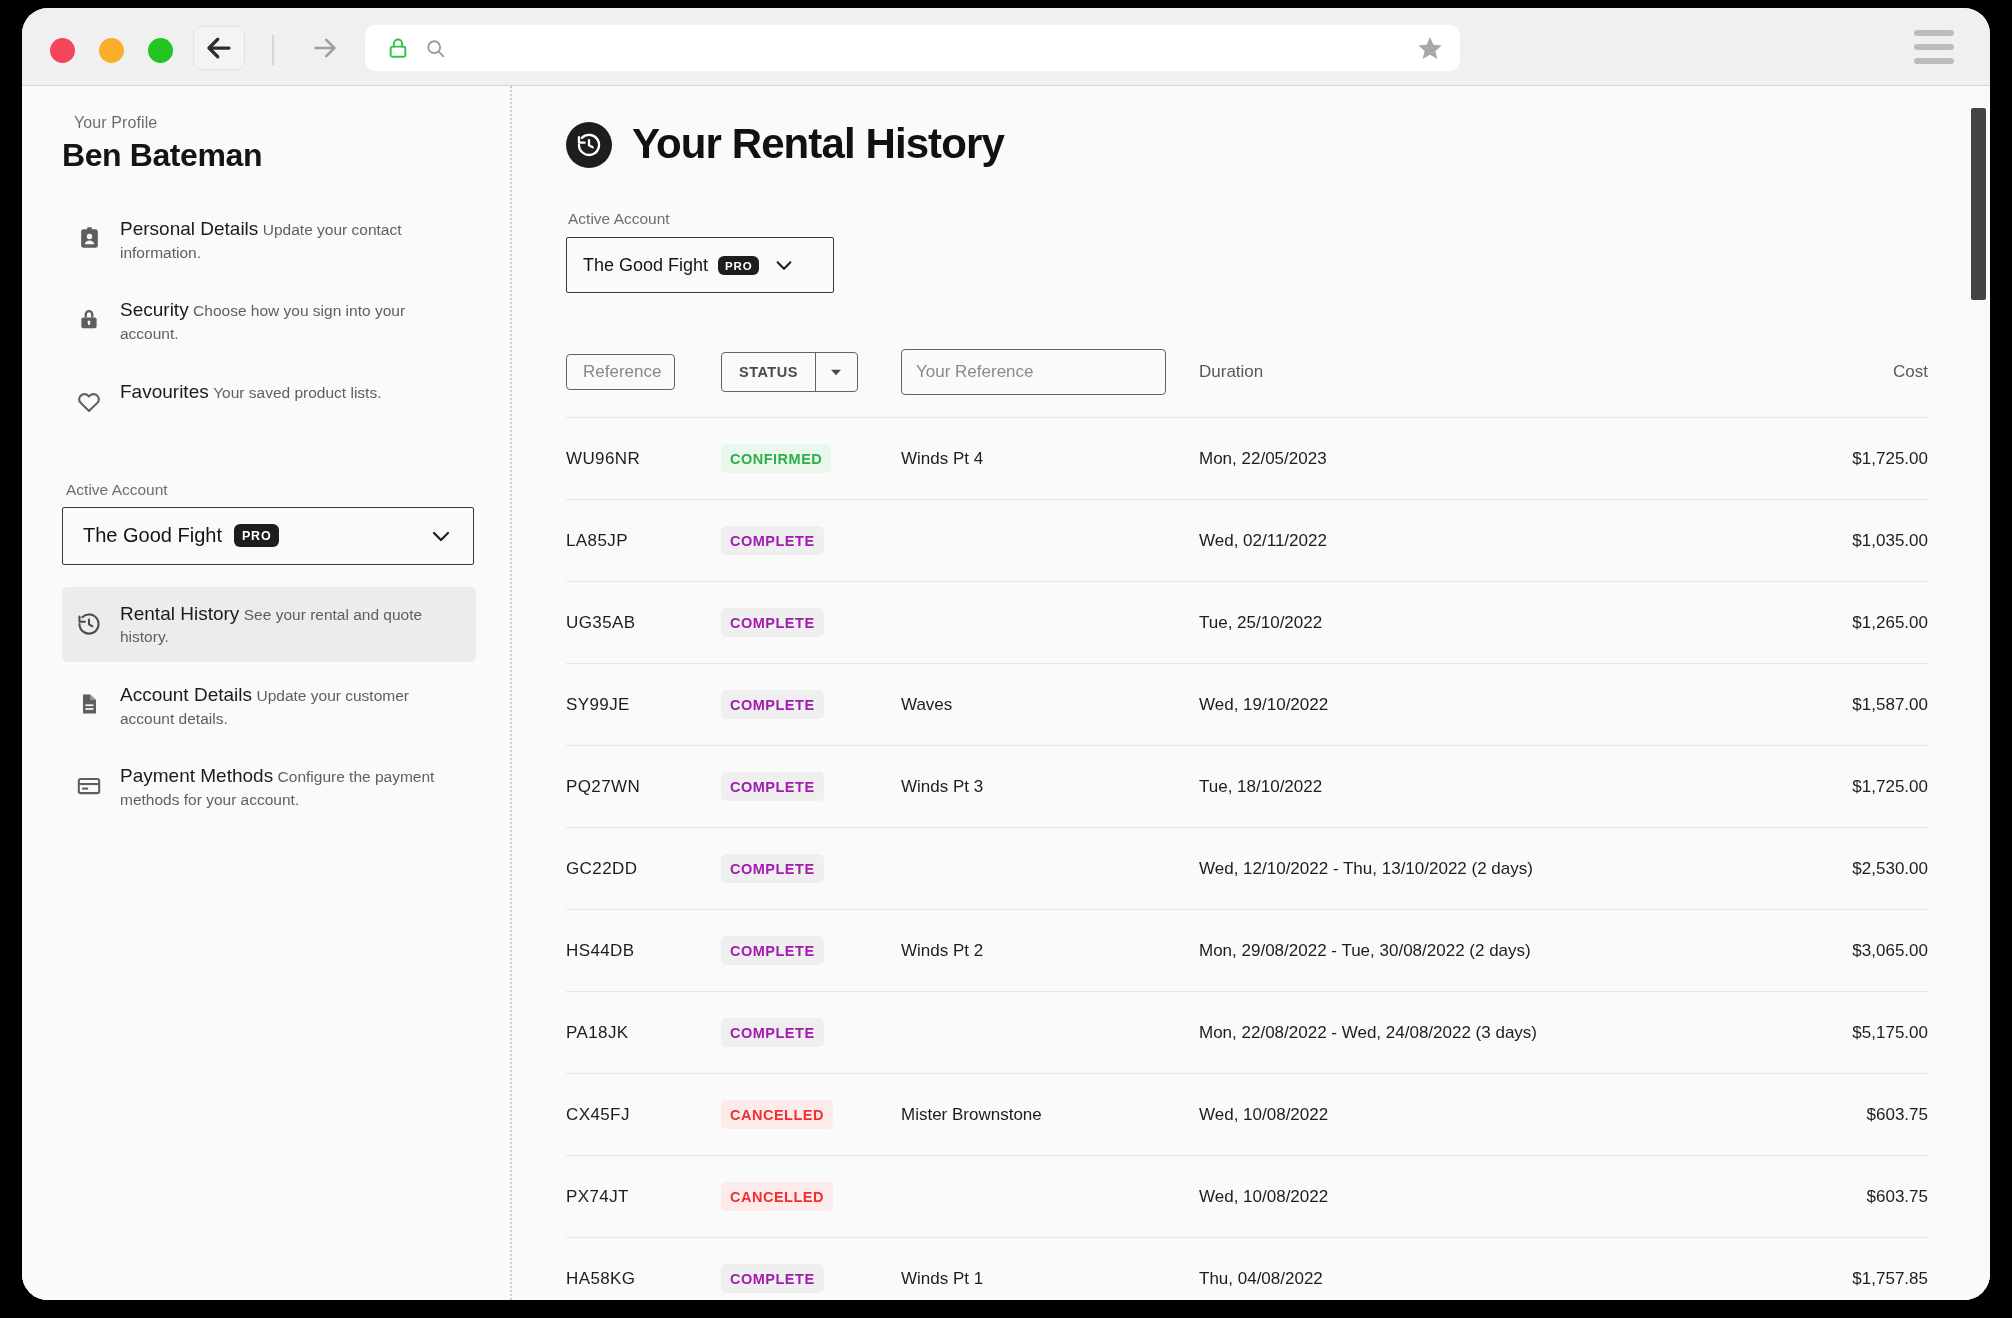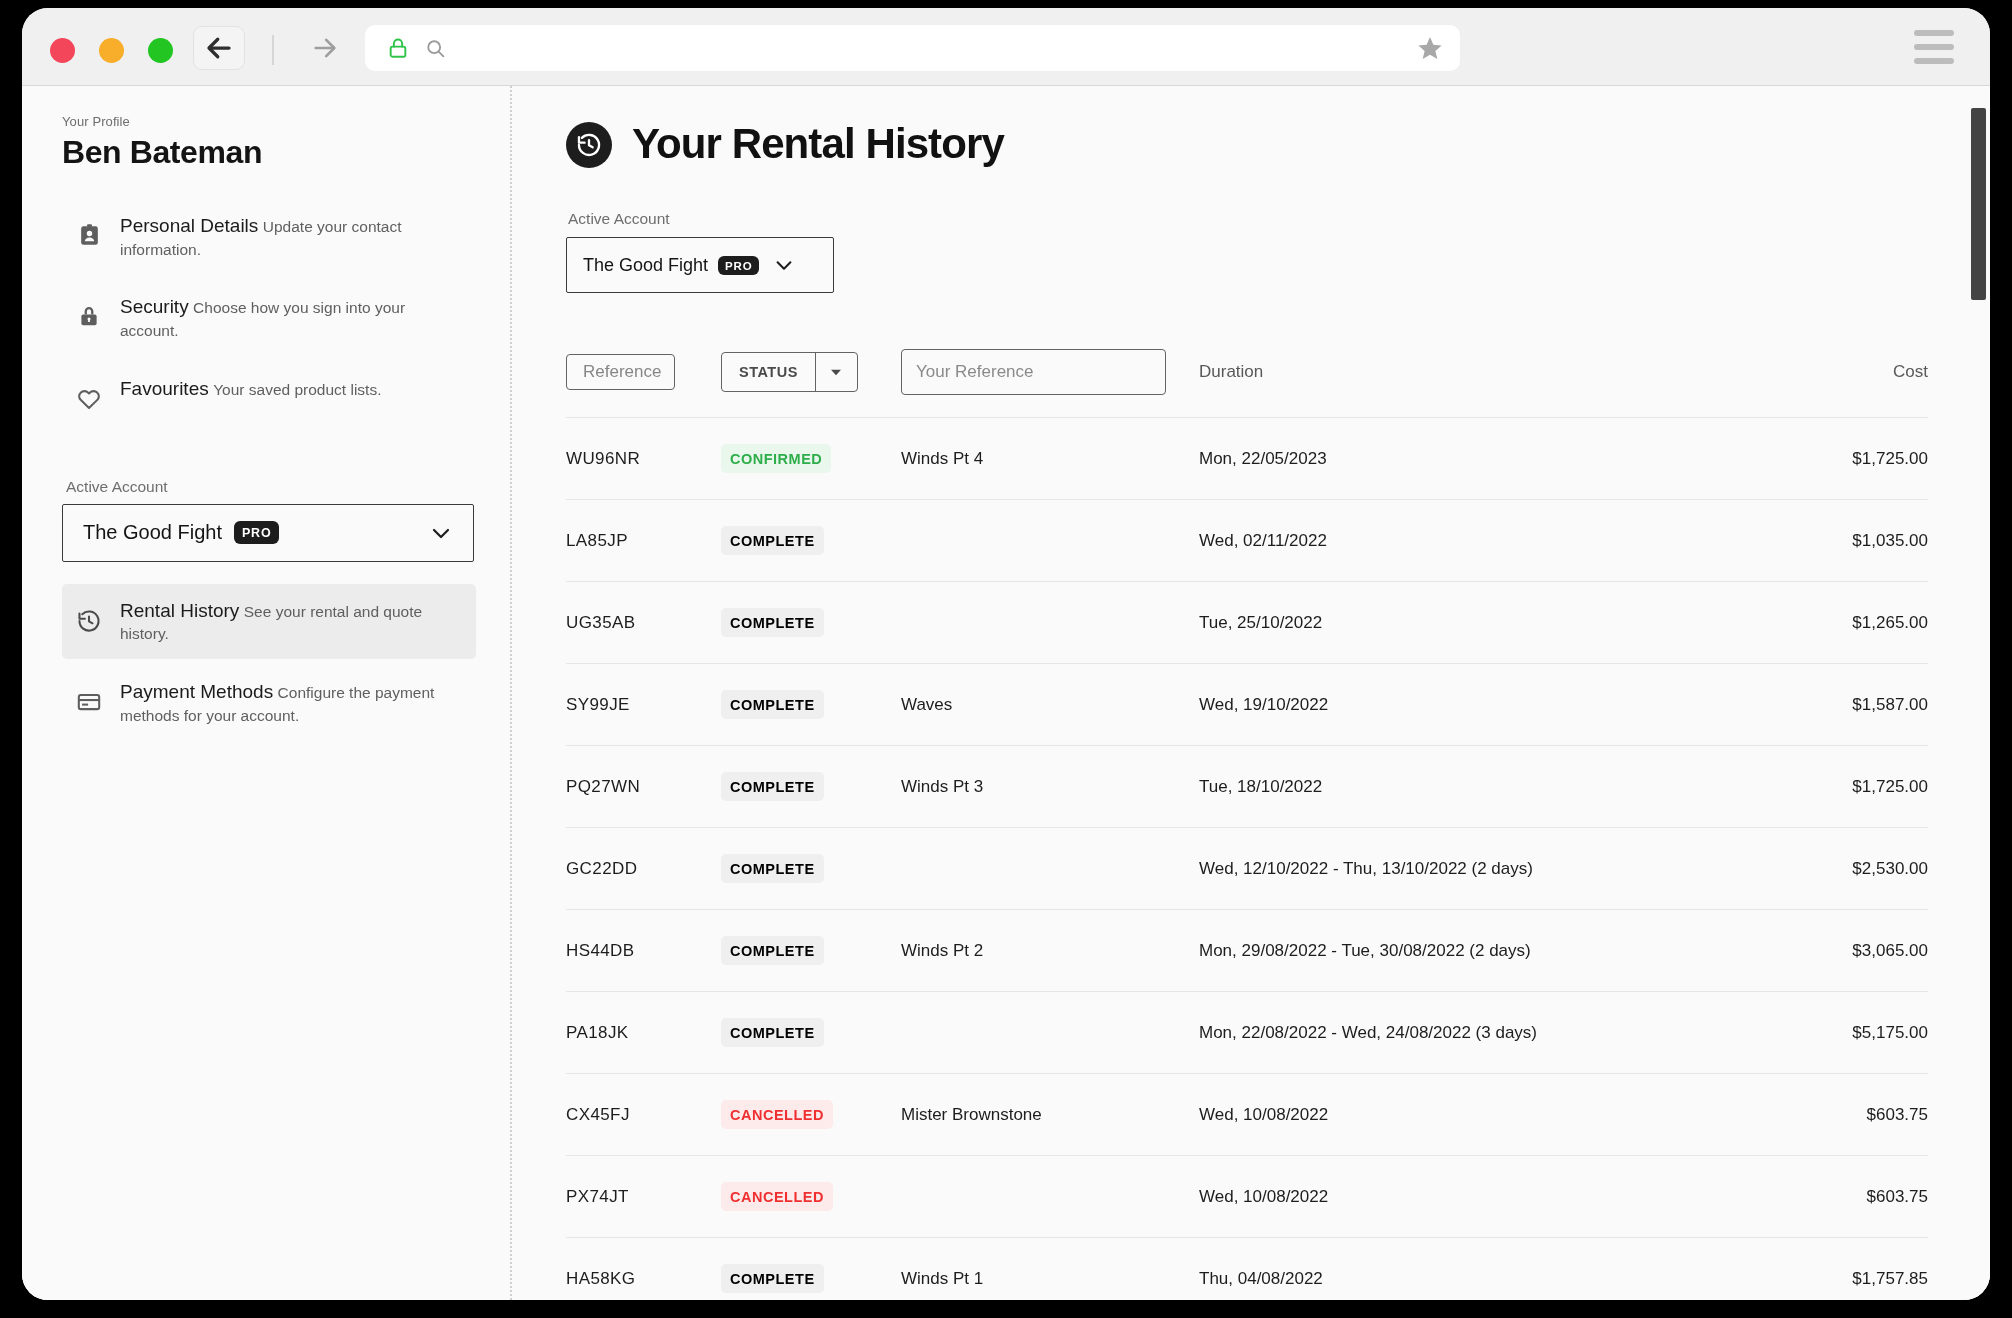--- a/index.html
+++ b/index.html
@@ -128,10 +128,11 @@
   }
 
   .profile-kicker {
-    font-size: 13px;
+    font-size: 16px;
     color: #6e6e6e;
     letter-spacing: .1px;
     margin-bottom: 5px;
+    margin-left: 12px;
   }
   .profile-name {
     font-size: 32px;

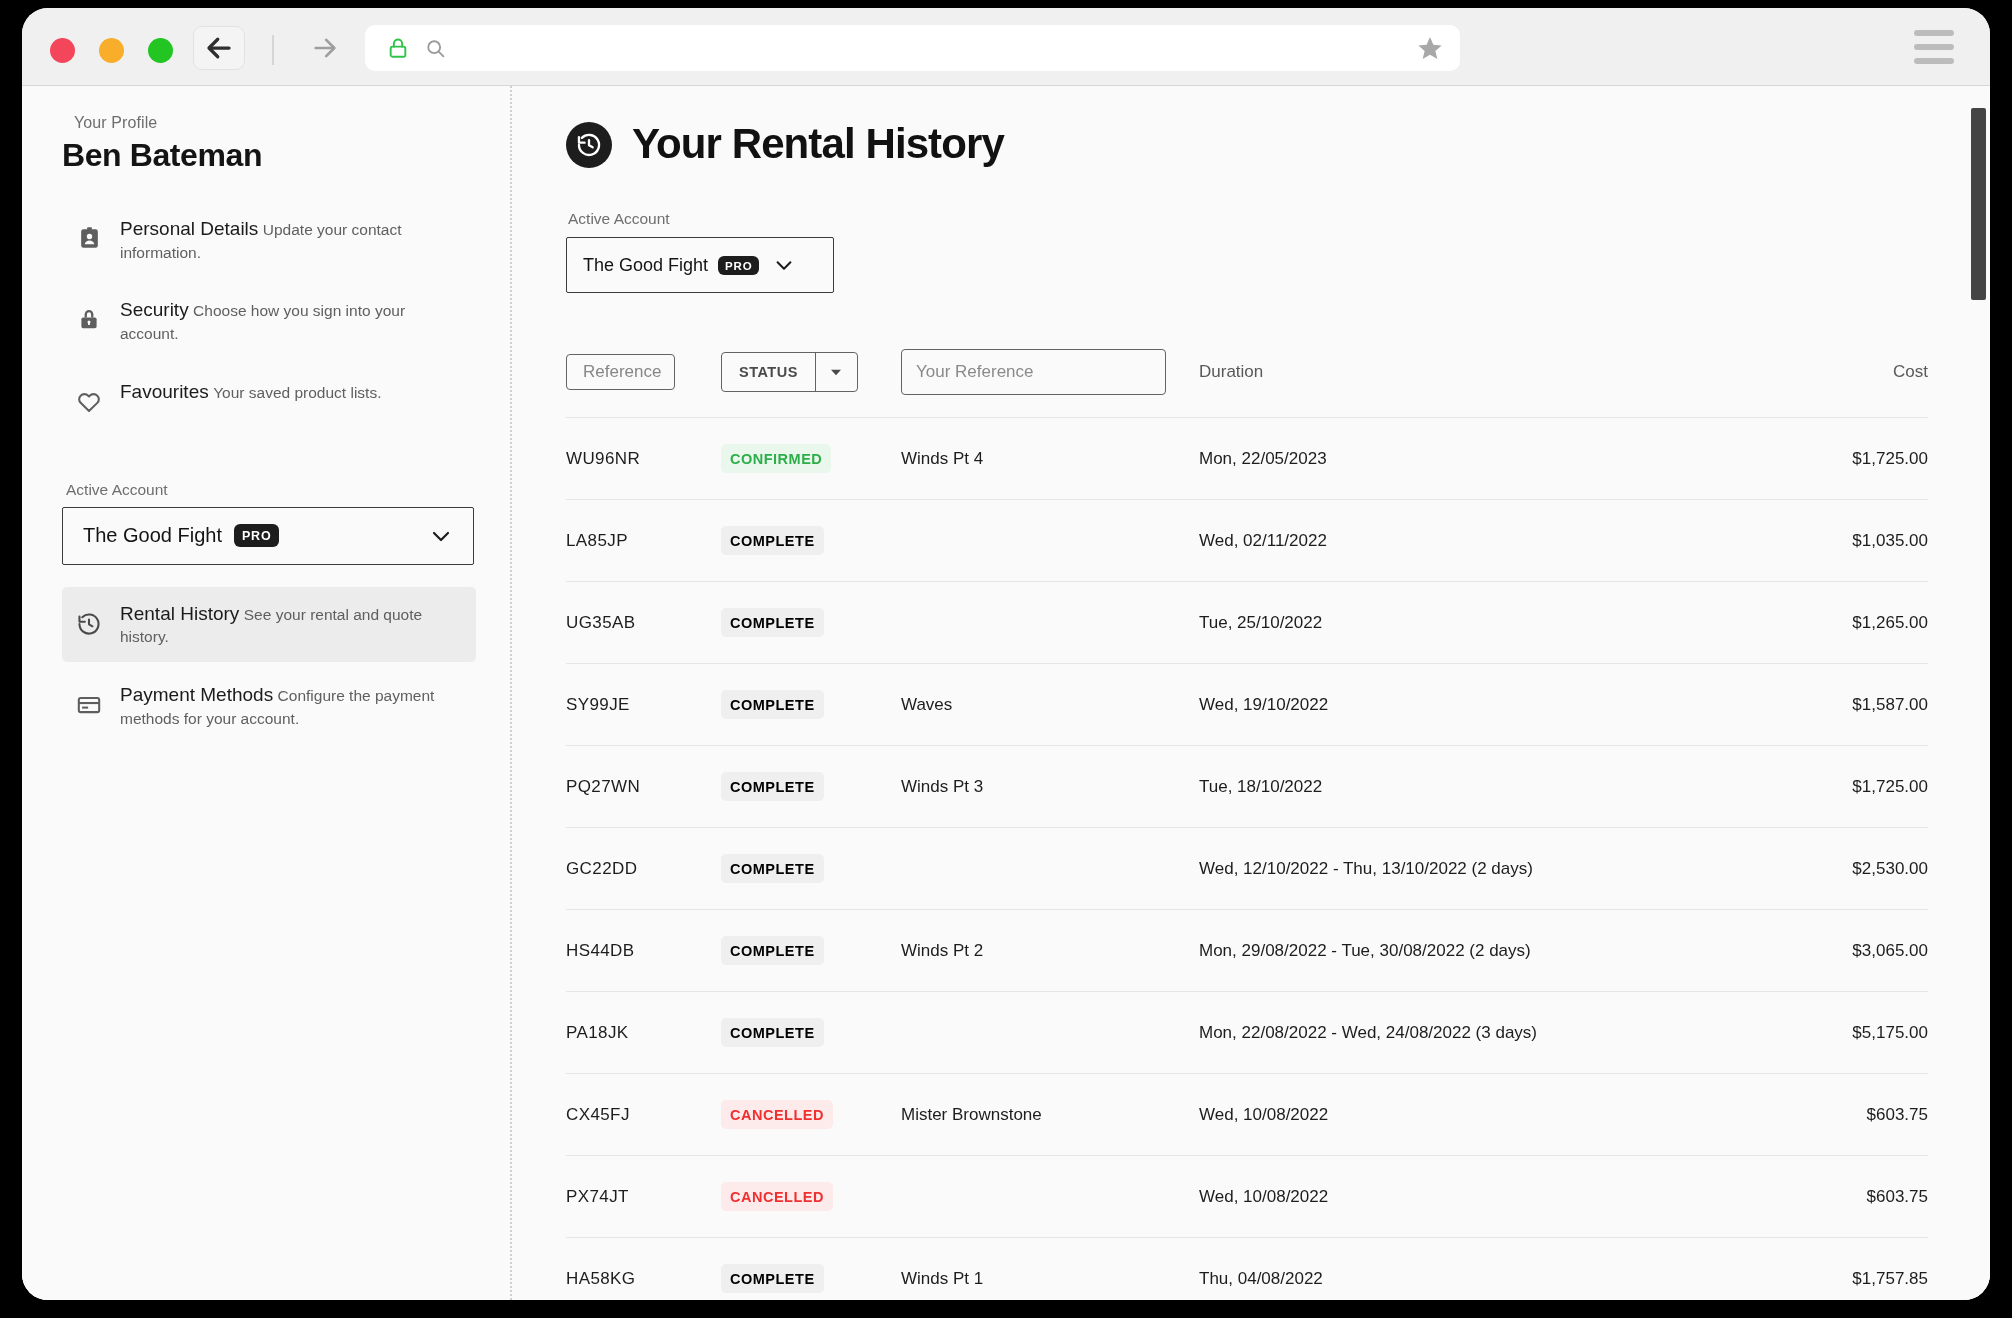--- a/index.html
+++ b/index.html
@@ -346,7 +346,7 @@
     letter-spacing: .5px;
   }
   .status-badge.confirmed { color: #2eae4a; background: #e9f7ec; }
-  .status-badge.complete  { color: #000000; background: #efefef; }
+  .status-badge.complete  { color: #a21caf; background: #efefef; }
   .status-badge.cancelled { color: #f03030; background: #fdeaea; }
 
   

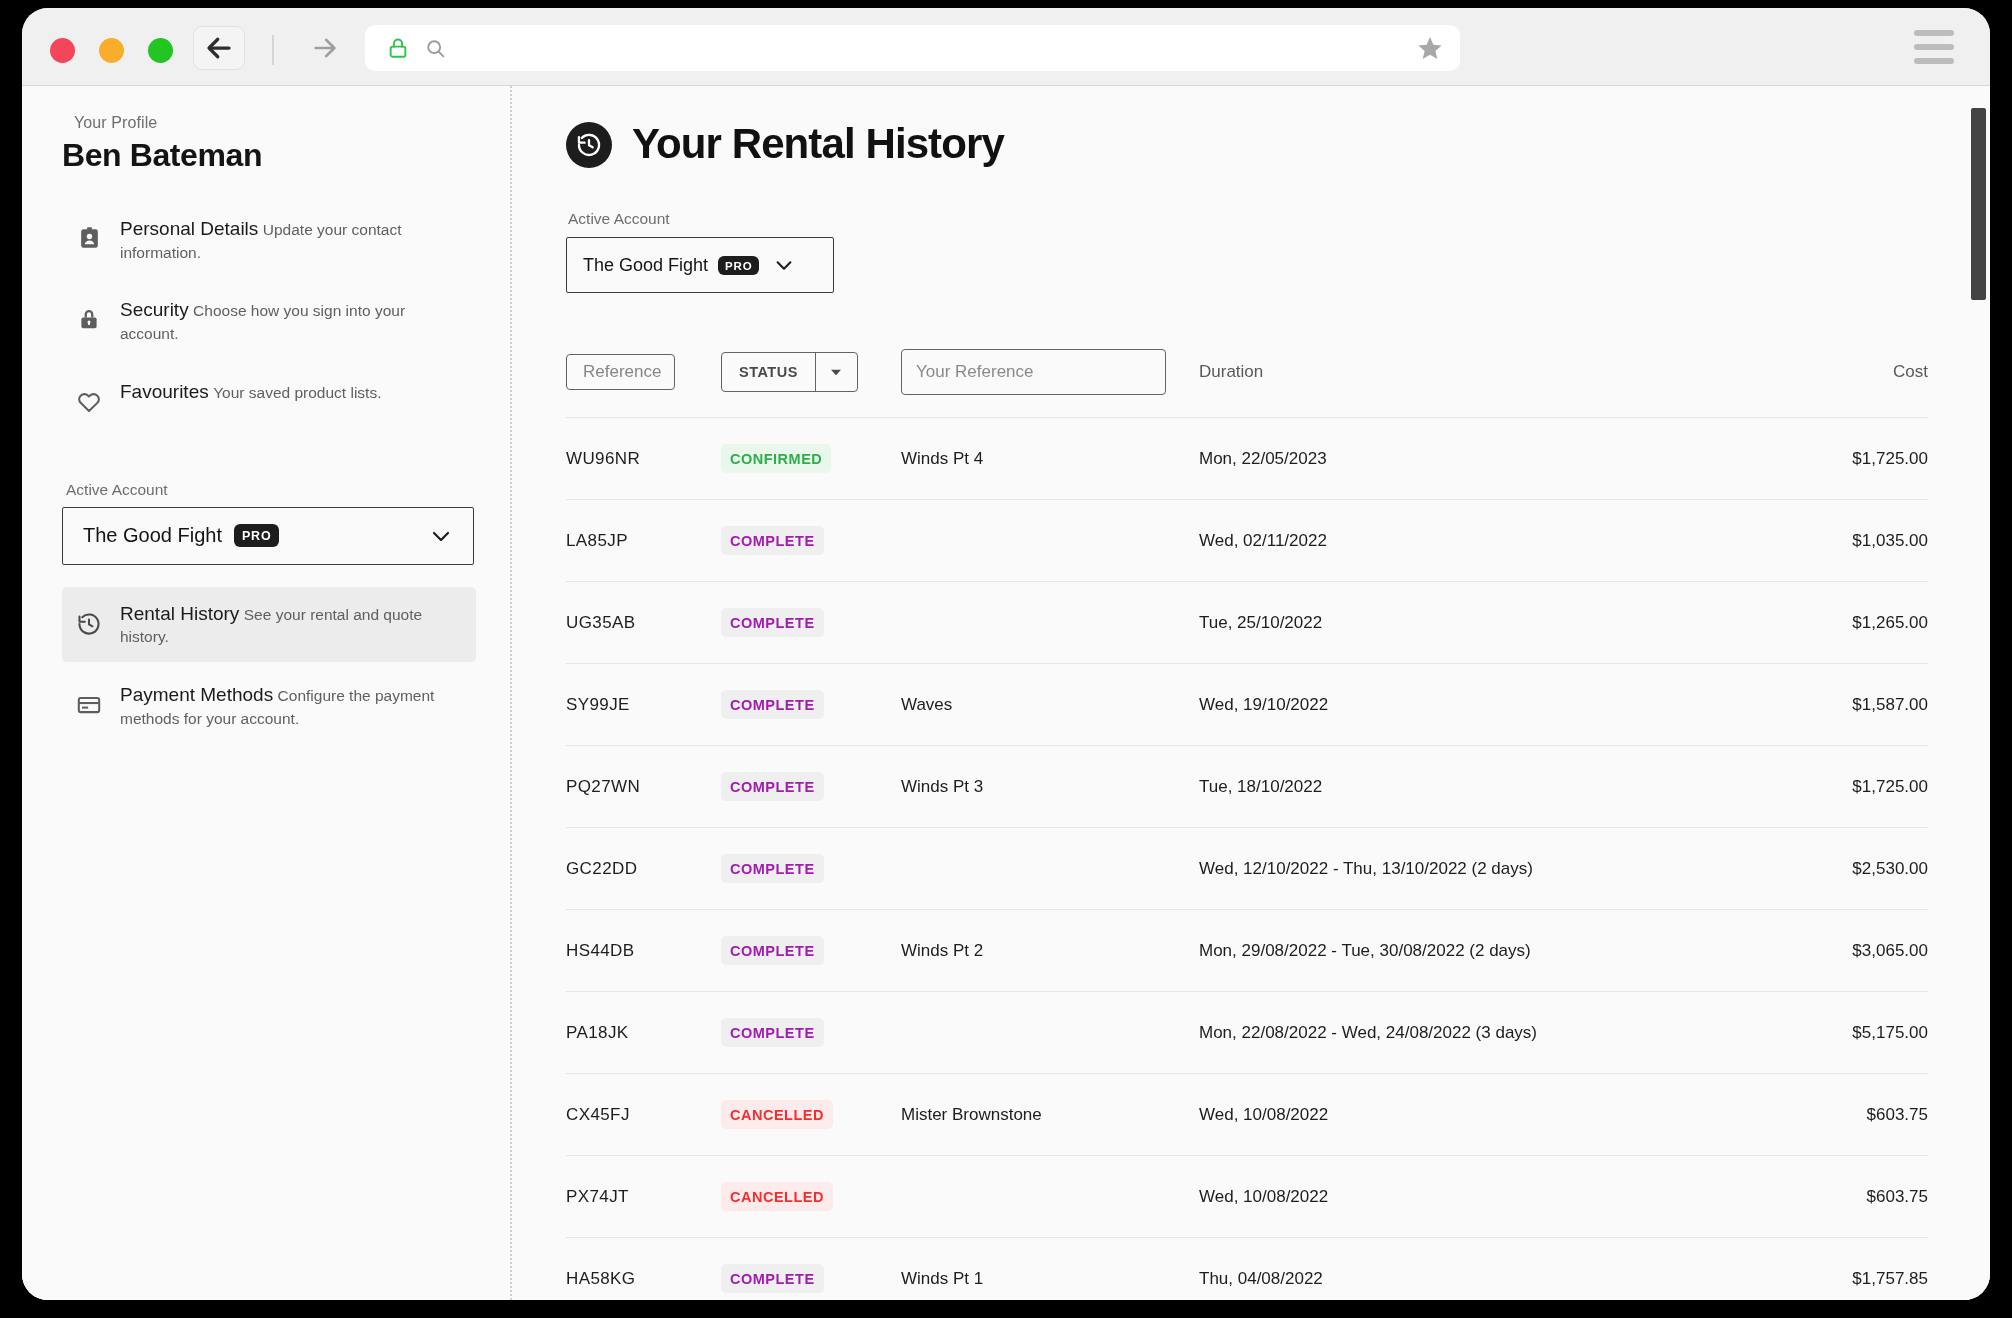--- a/index.html
+++ b/index.html
@@ -506,6 +506,20 @@
           </span>
         </div>
 
+        <div class="nav-item">
+          <span class="nav-icon">
+            <svg width="24" height="24" viewBox="0 0 24 24" fill="#5e5e5e">
+              <path d="M6 2.4h7.2L19 8.1v13.5H6z"></path>
+              <polygon points="13.2,2.4 19,8.1 13.2,8.1" fill="#9a9a9a"></polygon>
+              <rect x="8.4" y="12.4" width="8" height="1.7" fill="#fafafa"></rect>
+              <rect x="8.4" y="16.1" width="8" height="1.7" fill="#fafafa"></rect>
+            </svg>
+          </span>
+          <span class="nav-text">
+            <span class="nav-title">Account Details</span>
+            <span class="nav-desc">Update your customer account details.</span>
+          </span>
+        </div>
 
         <div class="nav-item">
           <span class="nav-icon">

